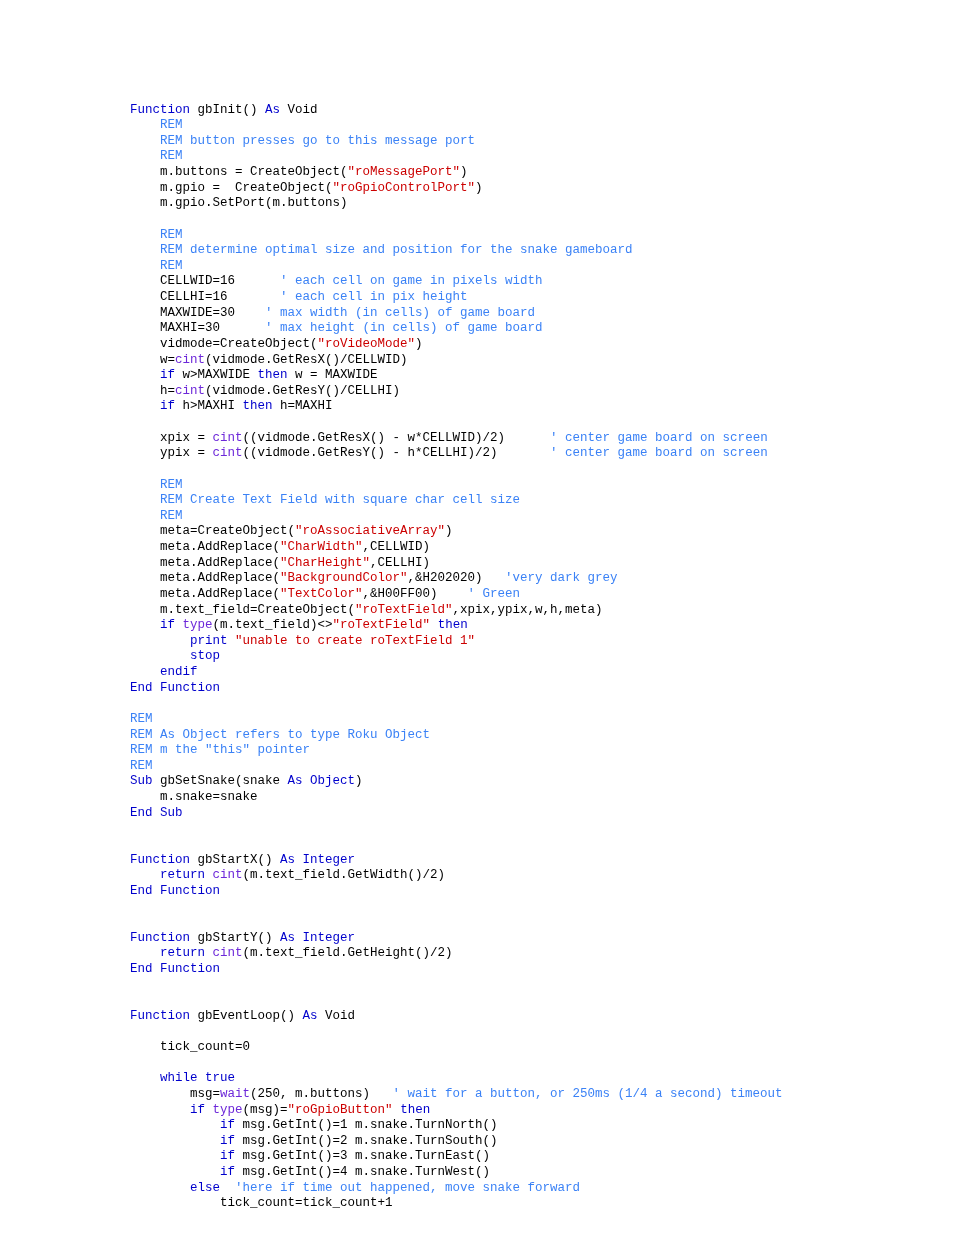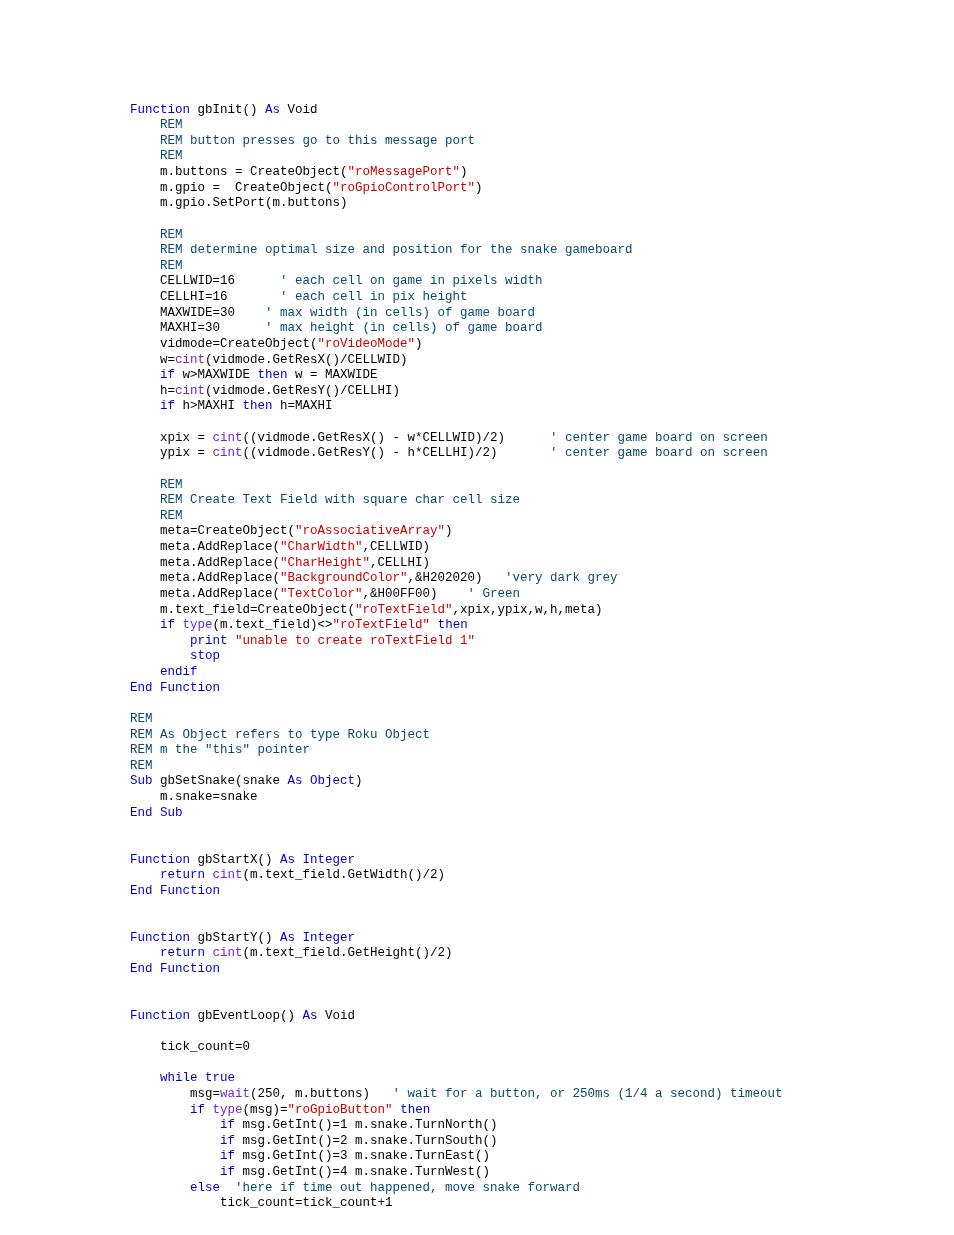--- a/index.html
+++ b/index.html
@@ -14,7 +14,7 @@
   }
   .kw { color: #0000CC; text-align: right; }
   .str { color: #CC0000; }
-  .com { color: #0c4a6e; }
+  .com { color: #3b82f6; }
   .fn { color: #6d28d9; }
 </style>
 </head>

